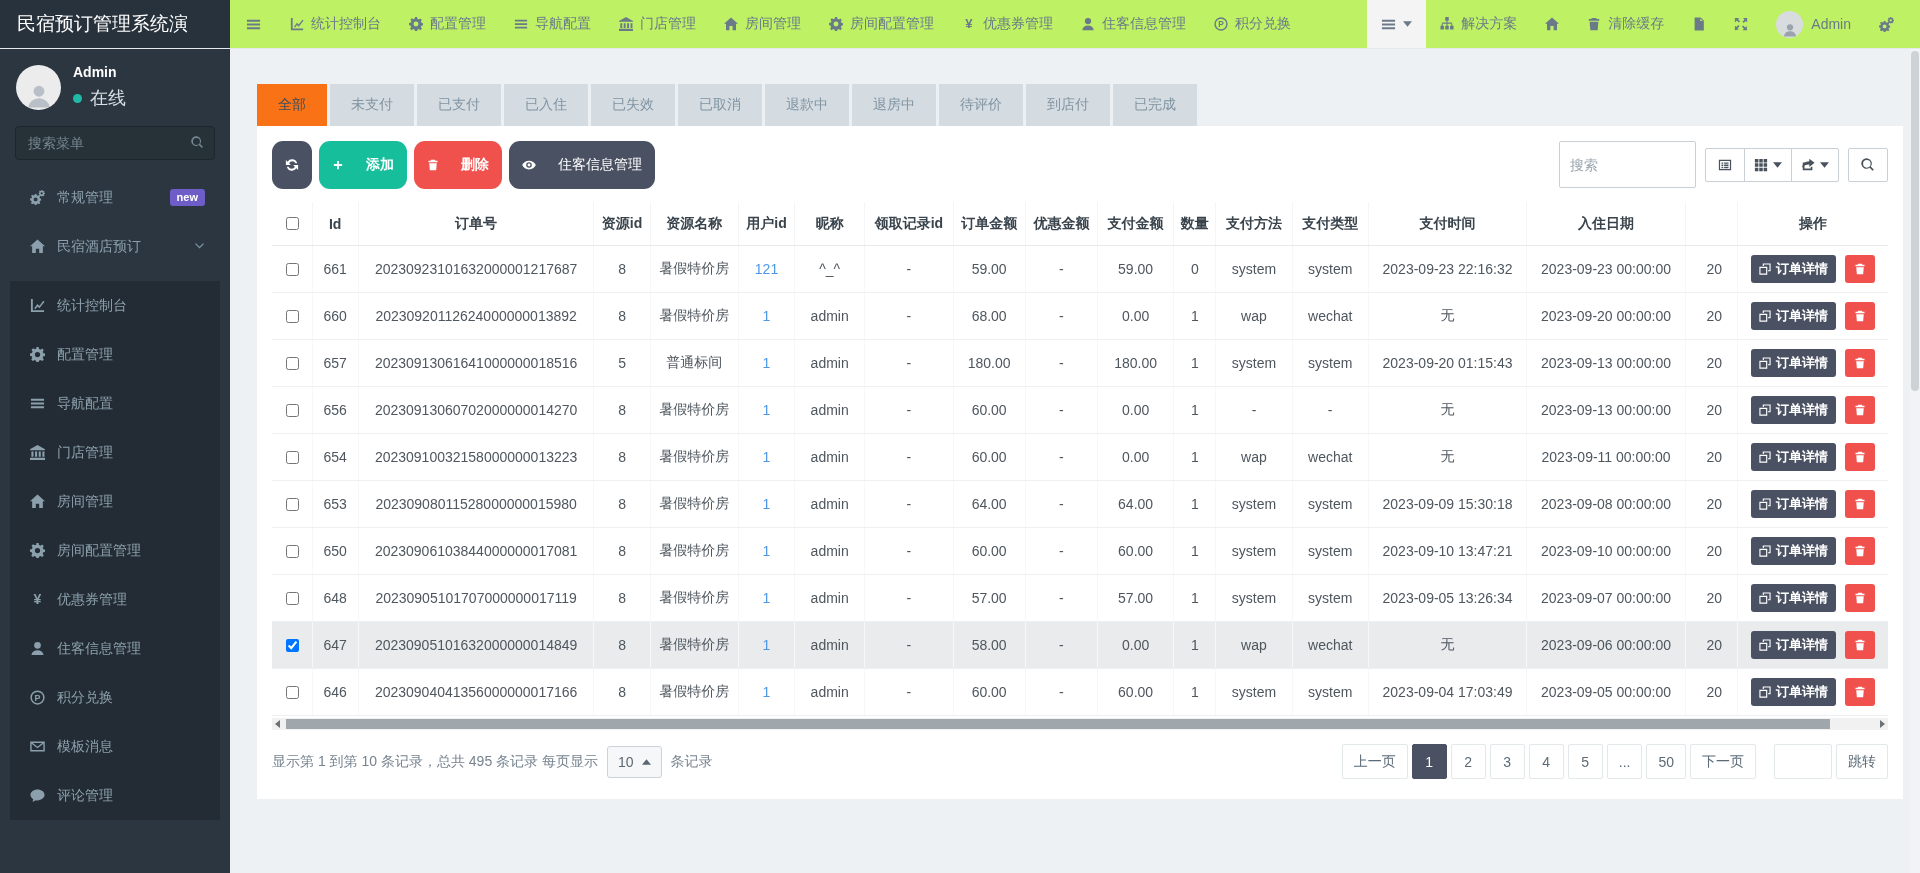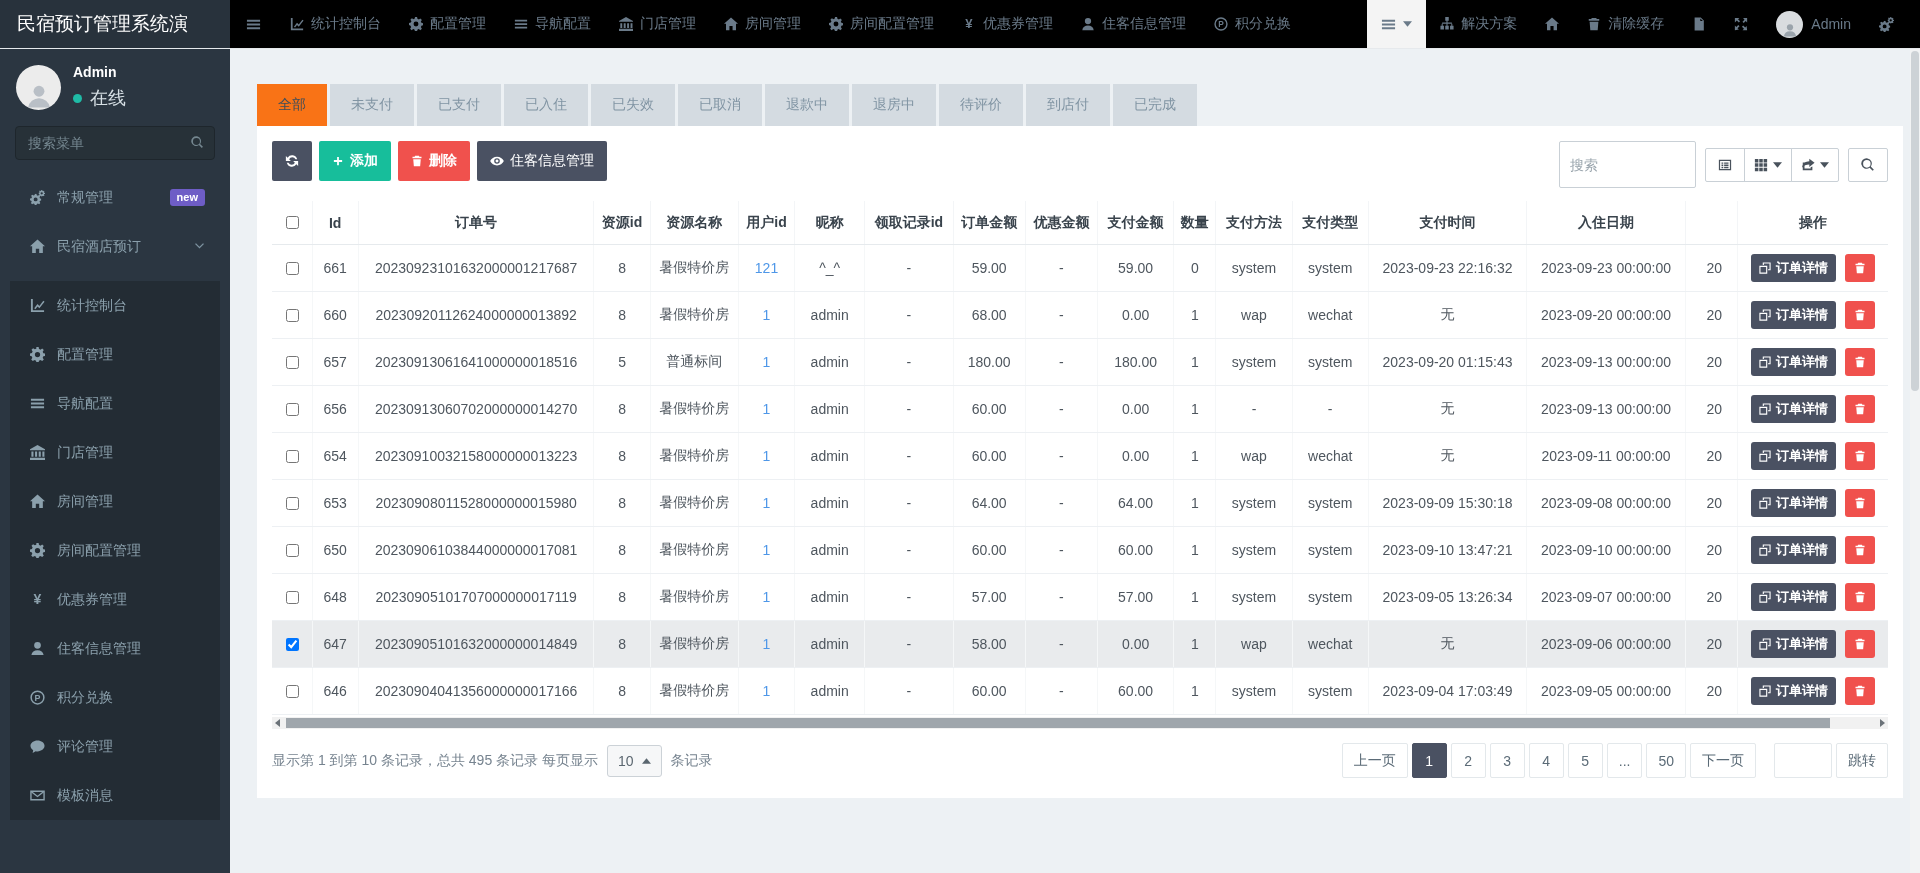--- a/index.html
+++ b/index.html
@@ -11,7 +11,7 @@
   .ic28{width:28px;height:28px}
 
   
-  .topbar{height:49px;background:#000000;display:flex;align-items:flex-end;border-bottom:1px solid #e6e9ec;box-sizing:border-box}
+  .topbar{height:49px;background:#bef264;display:flex;align-items:flex-end;border-bottom:1px solid #e6e9ec;box-sizing:border-box}
   .brand{width:230px;min-width:230px;background:#28323c;color:#fff;font-size:19px;line-height:48px;
          padding-left:17px;box-sizing:border-box;white-space:nowrap;overflow:hidden}
   .tb-main{flex:1;display:flex;align-items:center;padding-right:12px;color:#6a7a89}

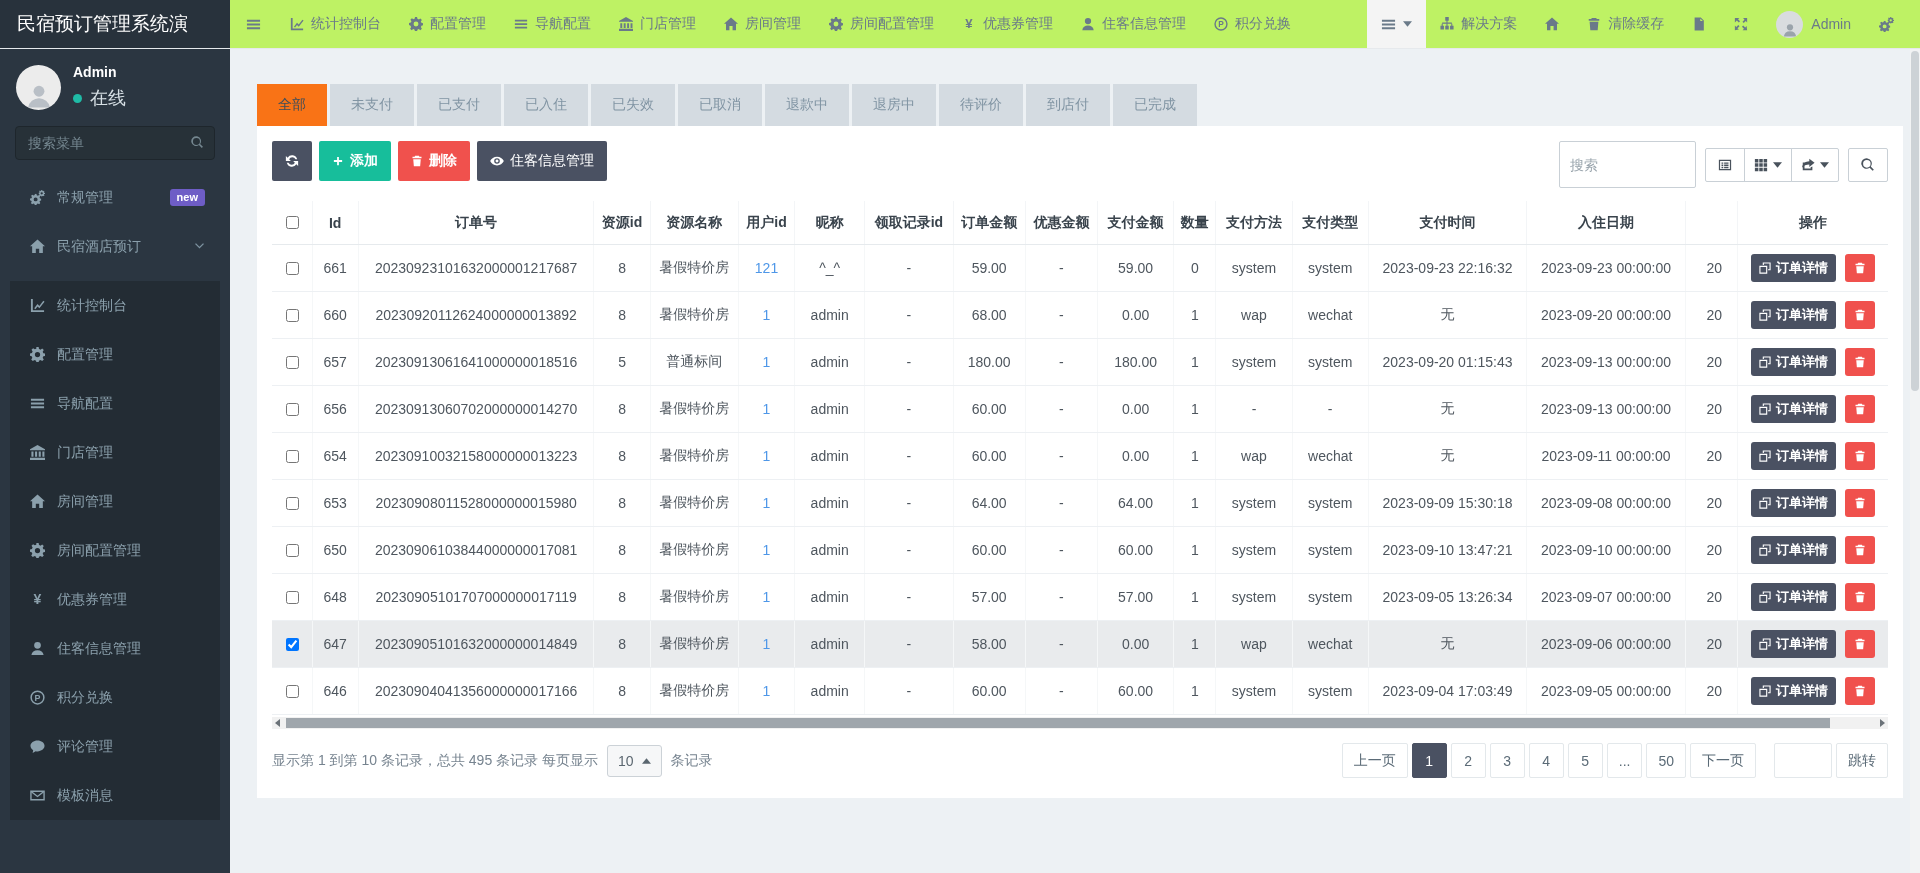--- a/index.html
+++ b/index.html
@@ -56,8 +56,8 @@
   .tab.active{background:#f97316;color:#3f4d59}
   .panel{background:#fff;padding:15px 15px 20px}
   .toolbar{display:flex;align-items:flex-start;margin-bottom:13px}
-  .btn{border:none;border-radius:2px;height:40px;font-size:14px;cursor:pointer;
-       display:inline-flex;align-items:center;gap:6px;font-family:inherit}
+  .btn{border:none;border-radius:11px;height:48px;font-size:14px;cursor:pointer;
+       display:inline-flex;align-items:center;gap:22px;font-family:inherit}
   .btn+.btn{margin-left:7px}
   .btn-dark{background:#4a5162;color:#fff;padding:0 13px}
   .btn-icon{width:40px;justify-content:center;padding:0}

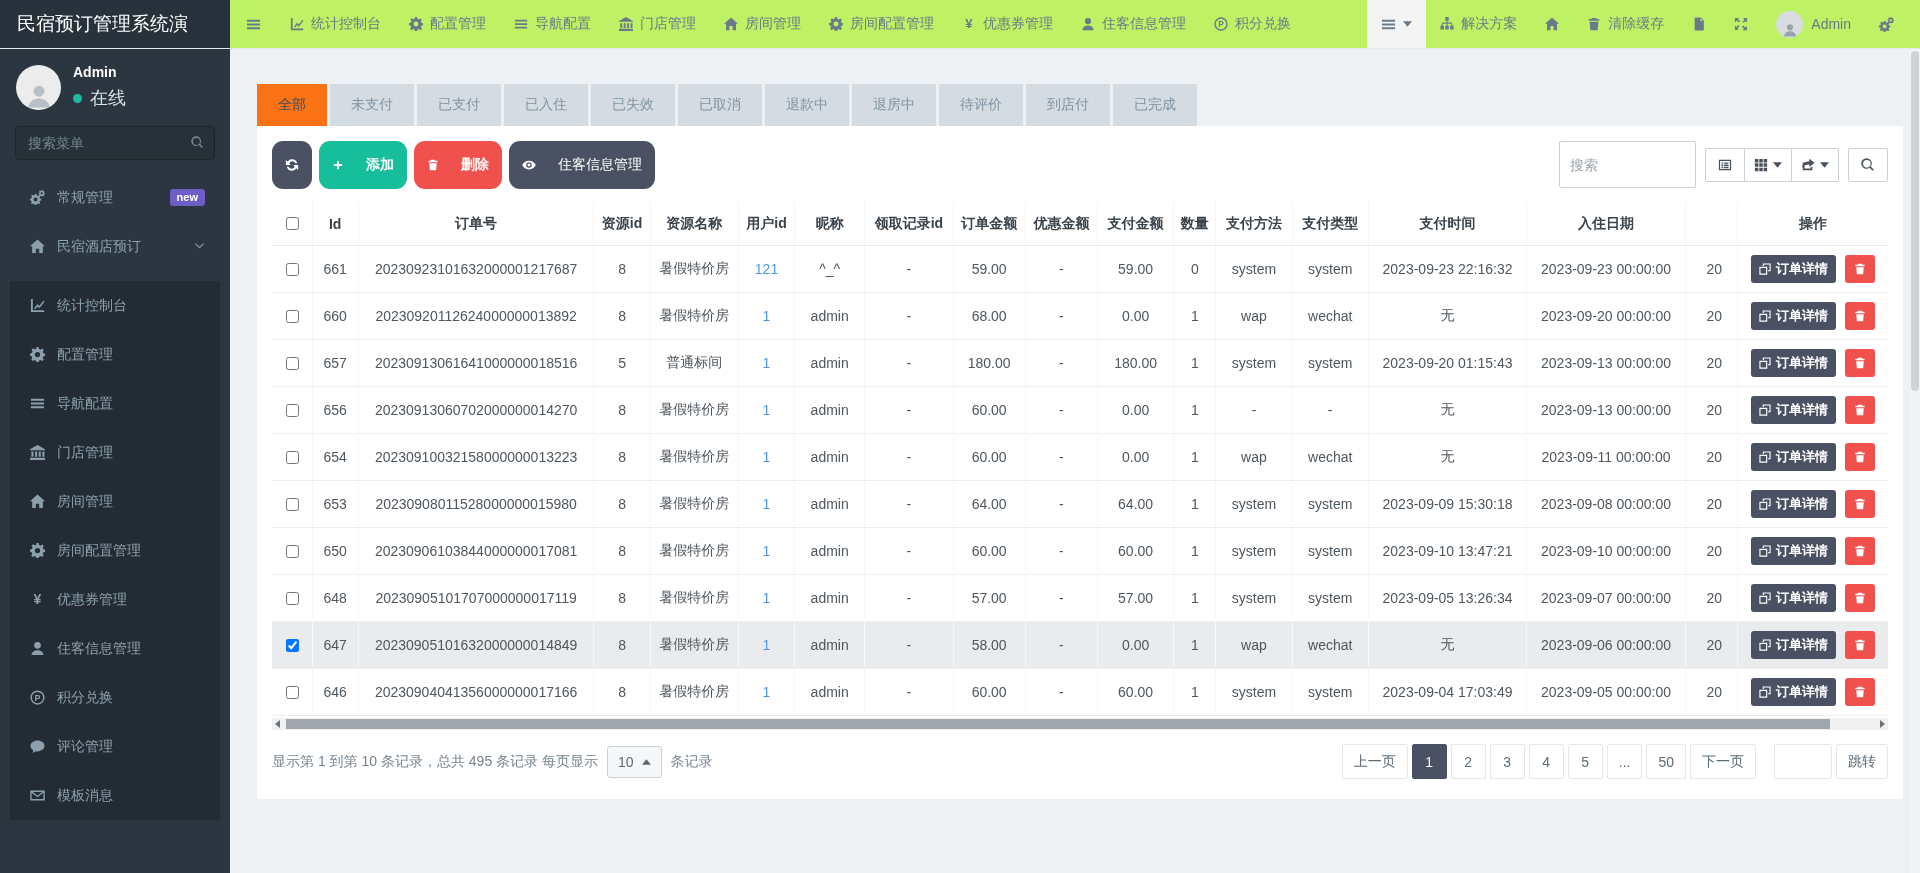--- a/index.html
+++ b/index.html
@@ -467,19 +467,19 @@
         <li class="menu-item">
           <span class="mi-ic">
             <svg class="ic15">
+              <use href="#i-envelope-icon"></use>
+            </svg>
+          </span>
+          <span>模板消息</span>
+        </li>
+
+        <li class="menu-item">
+          <span class="mi-ic">
+            <svg class="ic15">
               <use href="#i-comment-icon"></use>
             </svg>
           </span>
           <span>评论管理</span>
-        </li>
-
-        <li class="menu-item">
-          <span class="mi-ic">
-            <svg class="ic15">
-              <use href="#i-envelope-icon"></use>
-            </svg>
-          </span>
-          <span>模板消息</span>
         </li>
       </ul>
   </aside>

